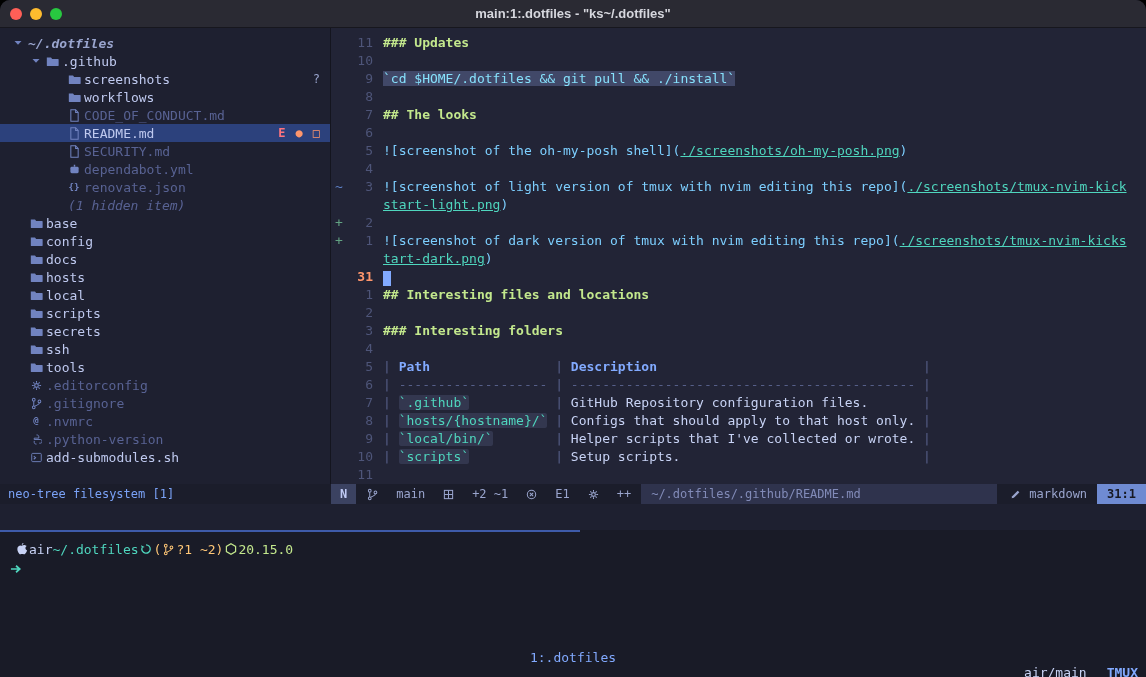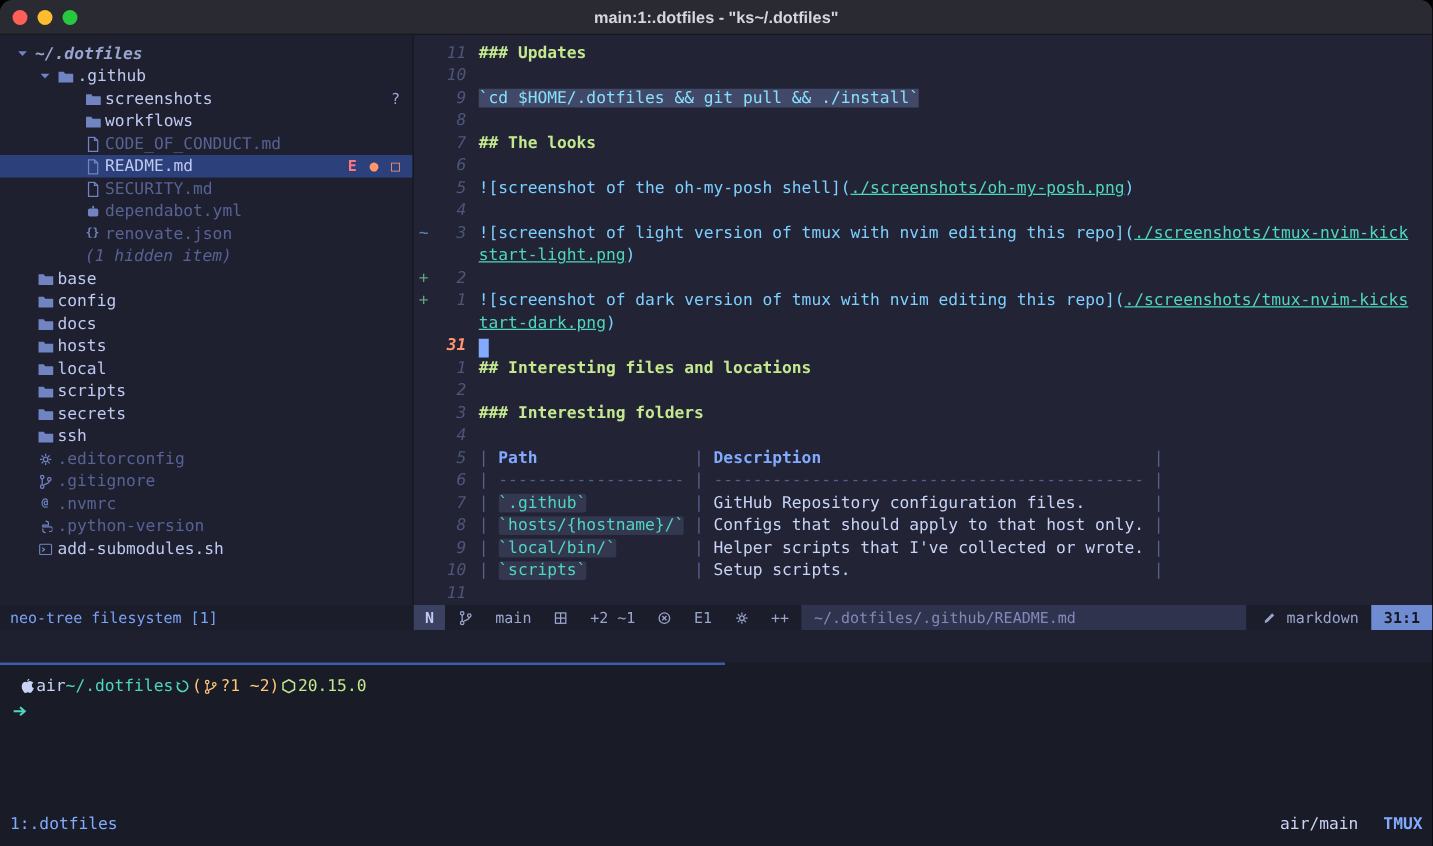--- a/index.html
+++ b/index.html
@@ -45,7 +45,7 @@
   .eline{height:18px;line-height:18px;display:flex;white-space:pre;}
   .esign{width:16px;text-align:center;color:#62a383;}
   .esign.chg{color:#5d7fc4}.esign.add{color:#62a383}
-  .enum{width:26px;text-align:right;color:#4e5579;font-style:italic;}
+  .enum{width:26px;text-align:right;color:#4e5579;}
   .enum.cur{color:#ff966c;font-weight:700;}
   .etext{margin-left:10px;}
   .sg-h{color:#c3e88d;font-weight:700;}

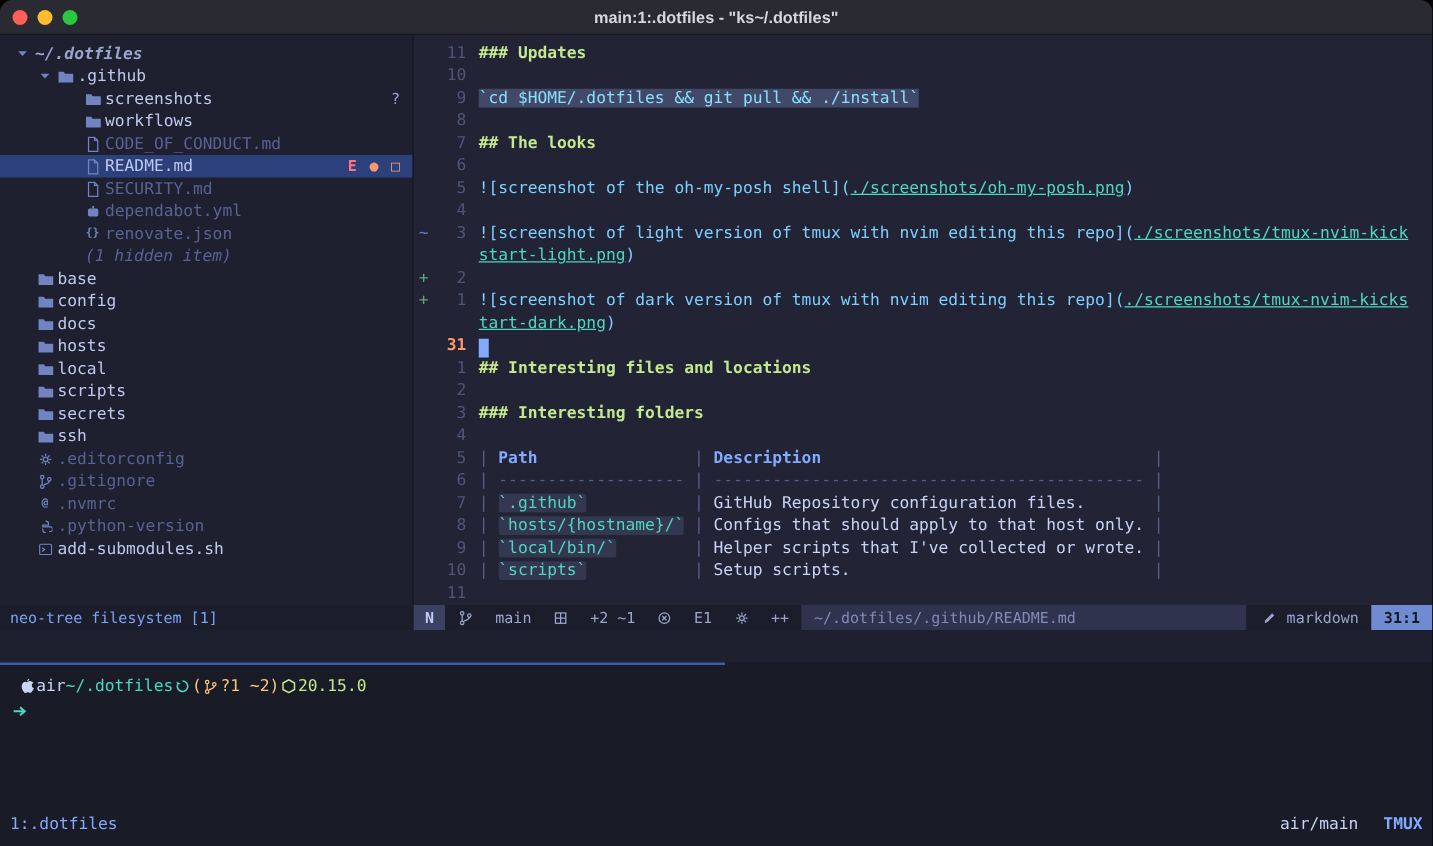--- a/index.html
+++ b/index.html
@@ -158,6 +158,9 @@
         <div class="trow lvl1 st-file"><span class="icn"><svg width="13" height="11" viewBox="0 0 14 12">
               <path d="M0.8 1.6h4.6l1.2 1.7h6.6a.5.5 0 0 1 .5.5v6.6a.5.5 0 0 1-.5.5H1.3a.5.5 0 0 1-.5-.5z" fill="currentColor"></path>
             </svg></span><span class="tlabel">ssh</span></div>
+        <div class="trow lvl1 st-file"><span class="icn"><svg width="13" height="11" viewBox="0 0 14 12">
+              <path d="M0.8 1.6h4.6l1.2 1.7h6.6a.5.5 0 0 1 .5.5v6.6a.5.5 0 0 1-.5.5H1.3a.5.5 0 0 1-.5-.5z" fill="currentColor"></path>
+            </svg></span><span class="tlabel">tools</span></div>
         <div class="trow lvl1 st-dim"><span class="icn"><svg width="11" height="11" viewBox="0 0 12 12">
               <circle cx="6" cy="6" r="2" fill="none" stroke="currentColor" stroke-width="1.2"></circle>
               <path d="M6 1v2M6 9v2M1 6h2M9 6h2M2.5 2.5l1.4 1.4M8.1 8.1l1.4 1.4M9.5 2.5L8.1 3.9M3.9 8.1 2.5 9.5" stroke="currentColor" stroke-width="1.1"></path>

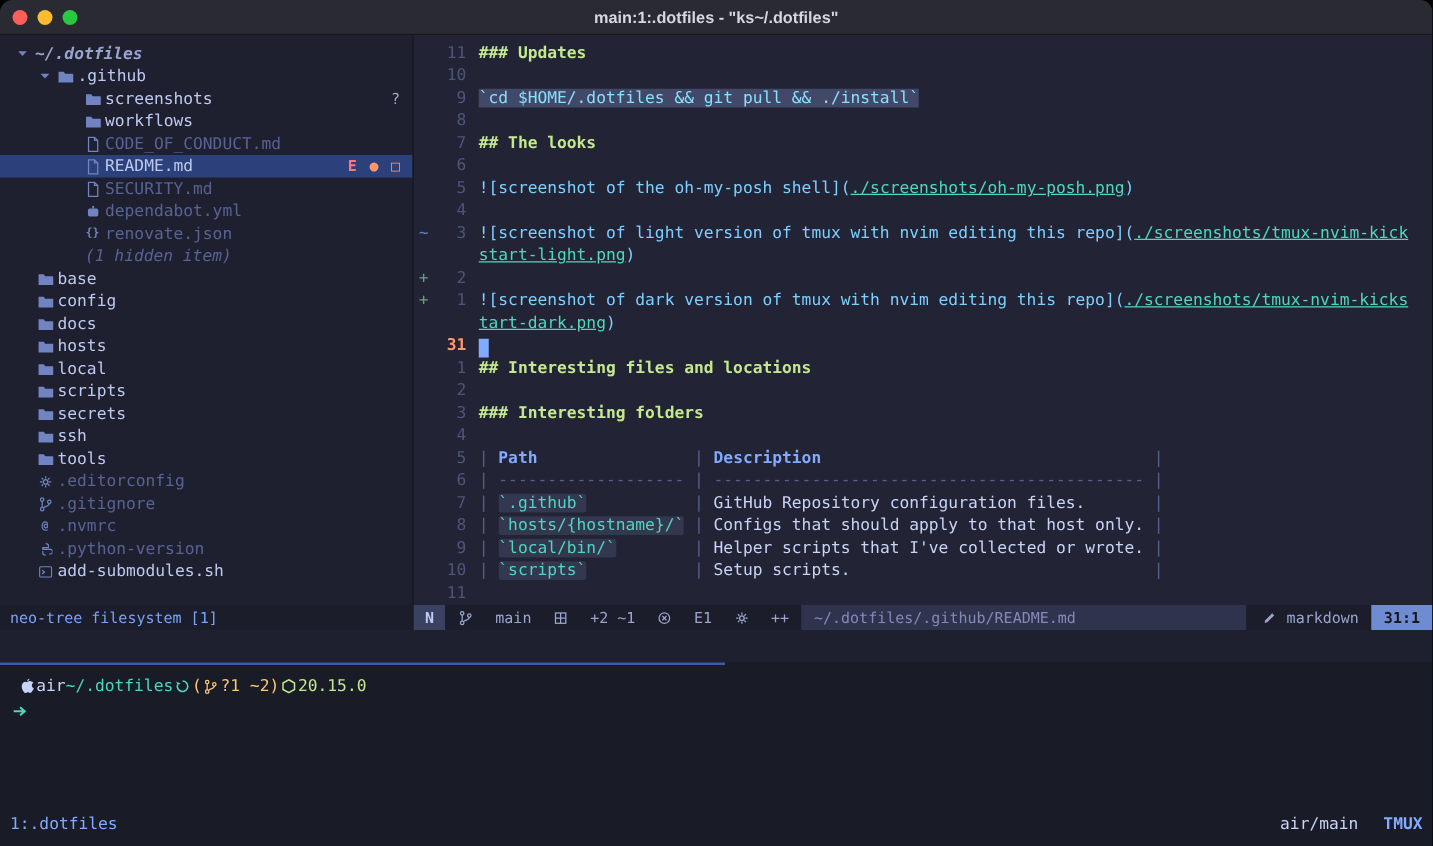--- a/index.html
+++ b/index.html
@@ -80,7 +80,7 @@
   .prompt2{height:18px;display:flex;align-items:center;padding-left:8px;color:#4fd6be;margin-top:2px;}
 
   
-  .tmuxbar{position:absolute;left:0;right:0;bottom:9px;height:18px;display:flex;align-items:center;padding:0 8px;}
+  .tmuxbar{position:absolute;left:0;right:0;bottom:9px;height:18px;display:flex;align-items:center;padding:0 8px;flex-direction:column;}
   .tm-left{color:#82aaff;}
   .tm-right{margin-left:auto;display:flex;align-items:center;gap:20px;}
   .tm-session{color:#c8d3f5;}

